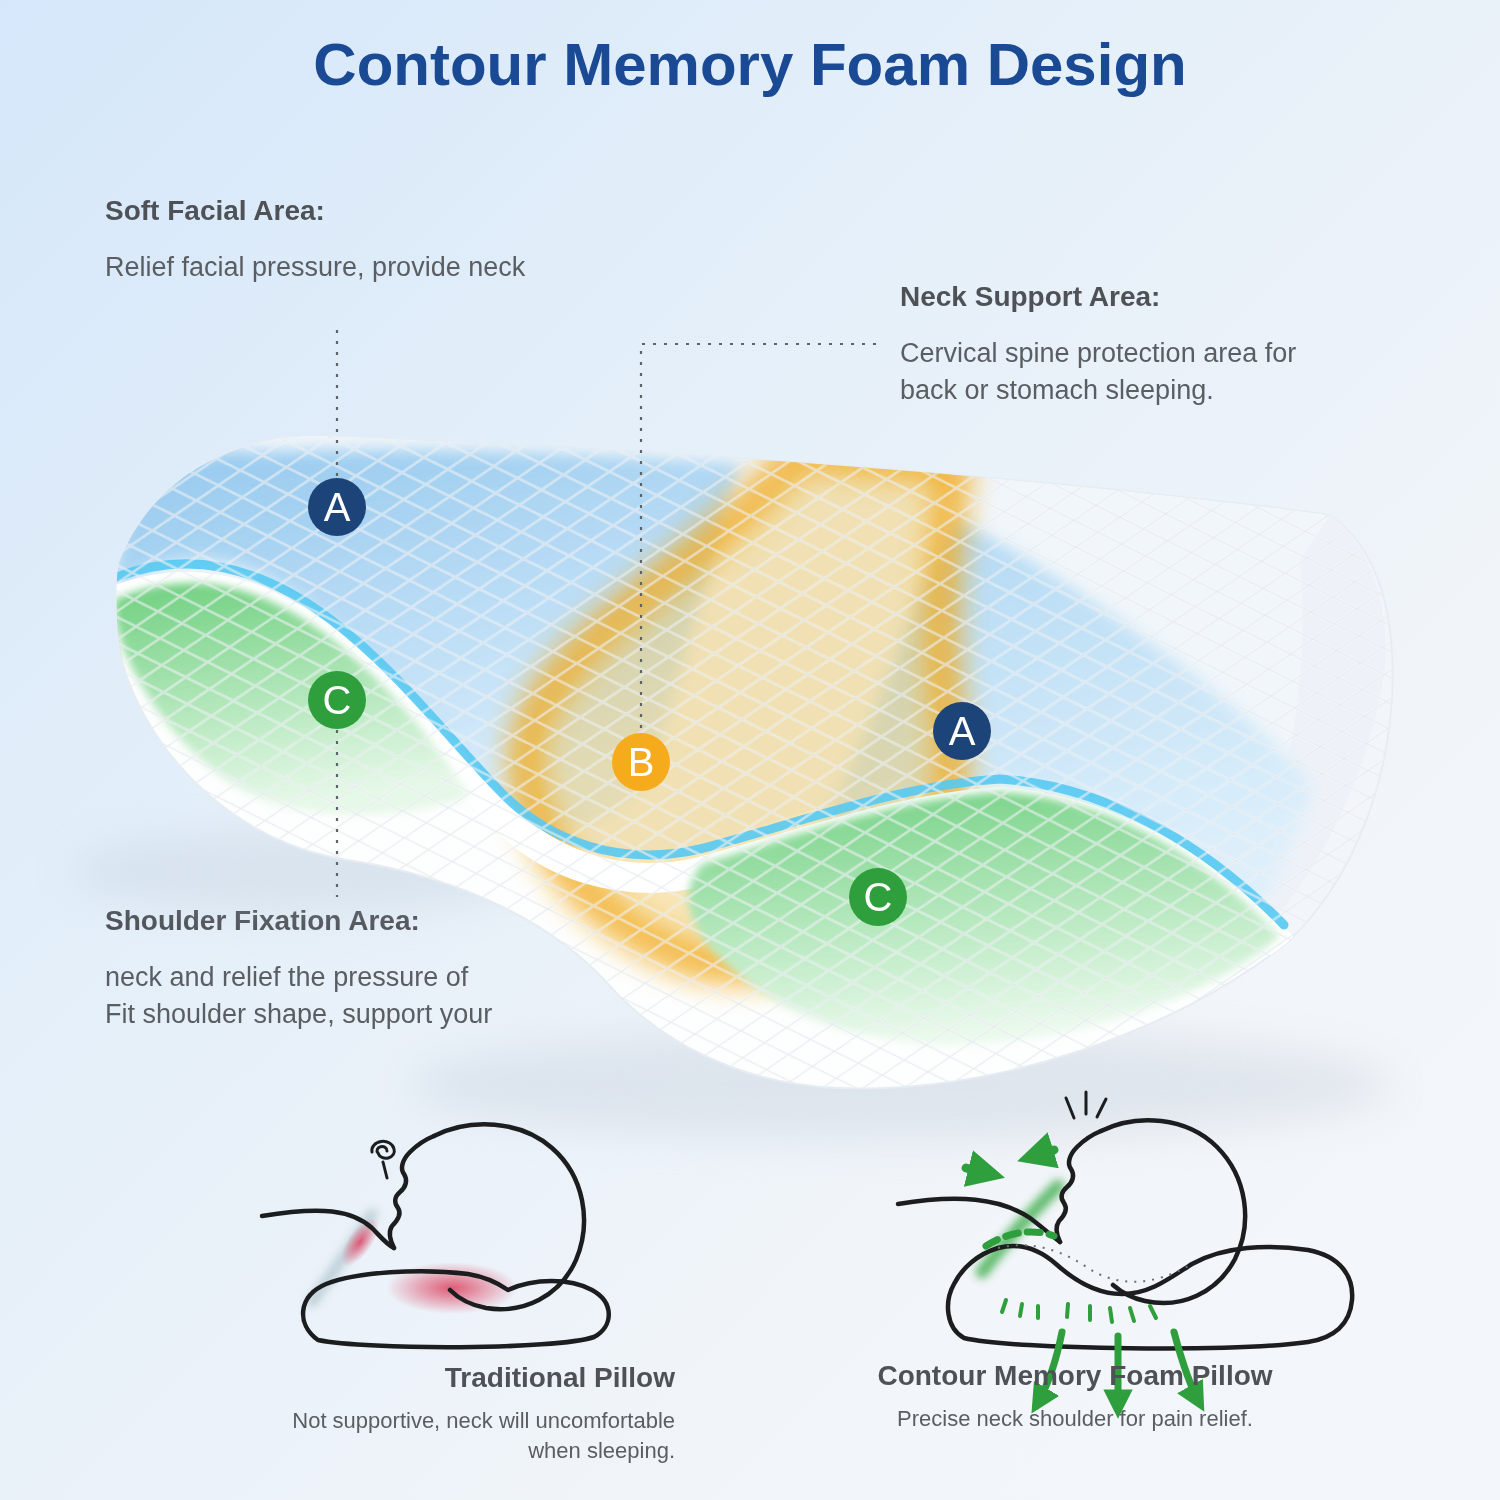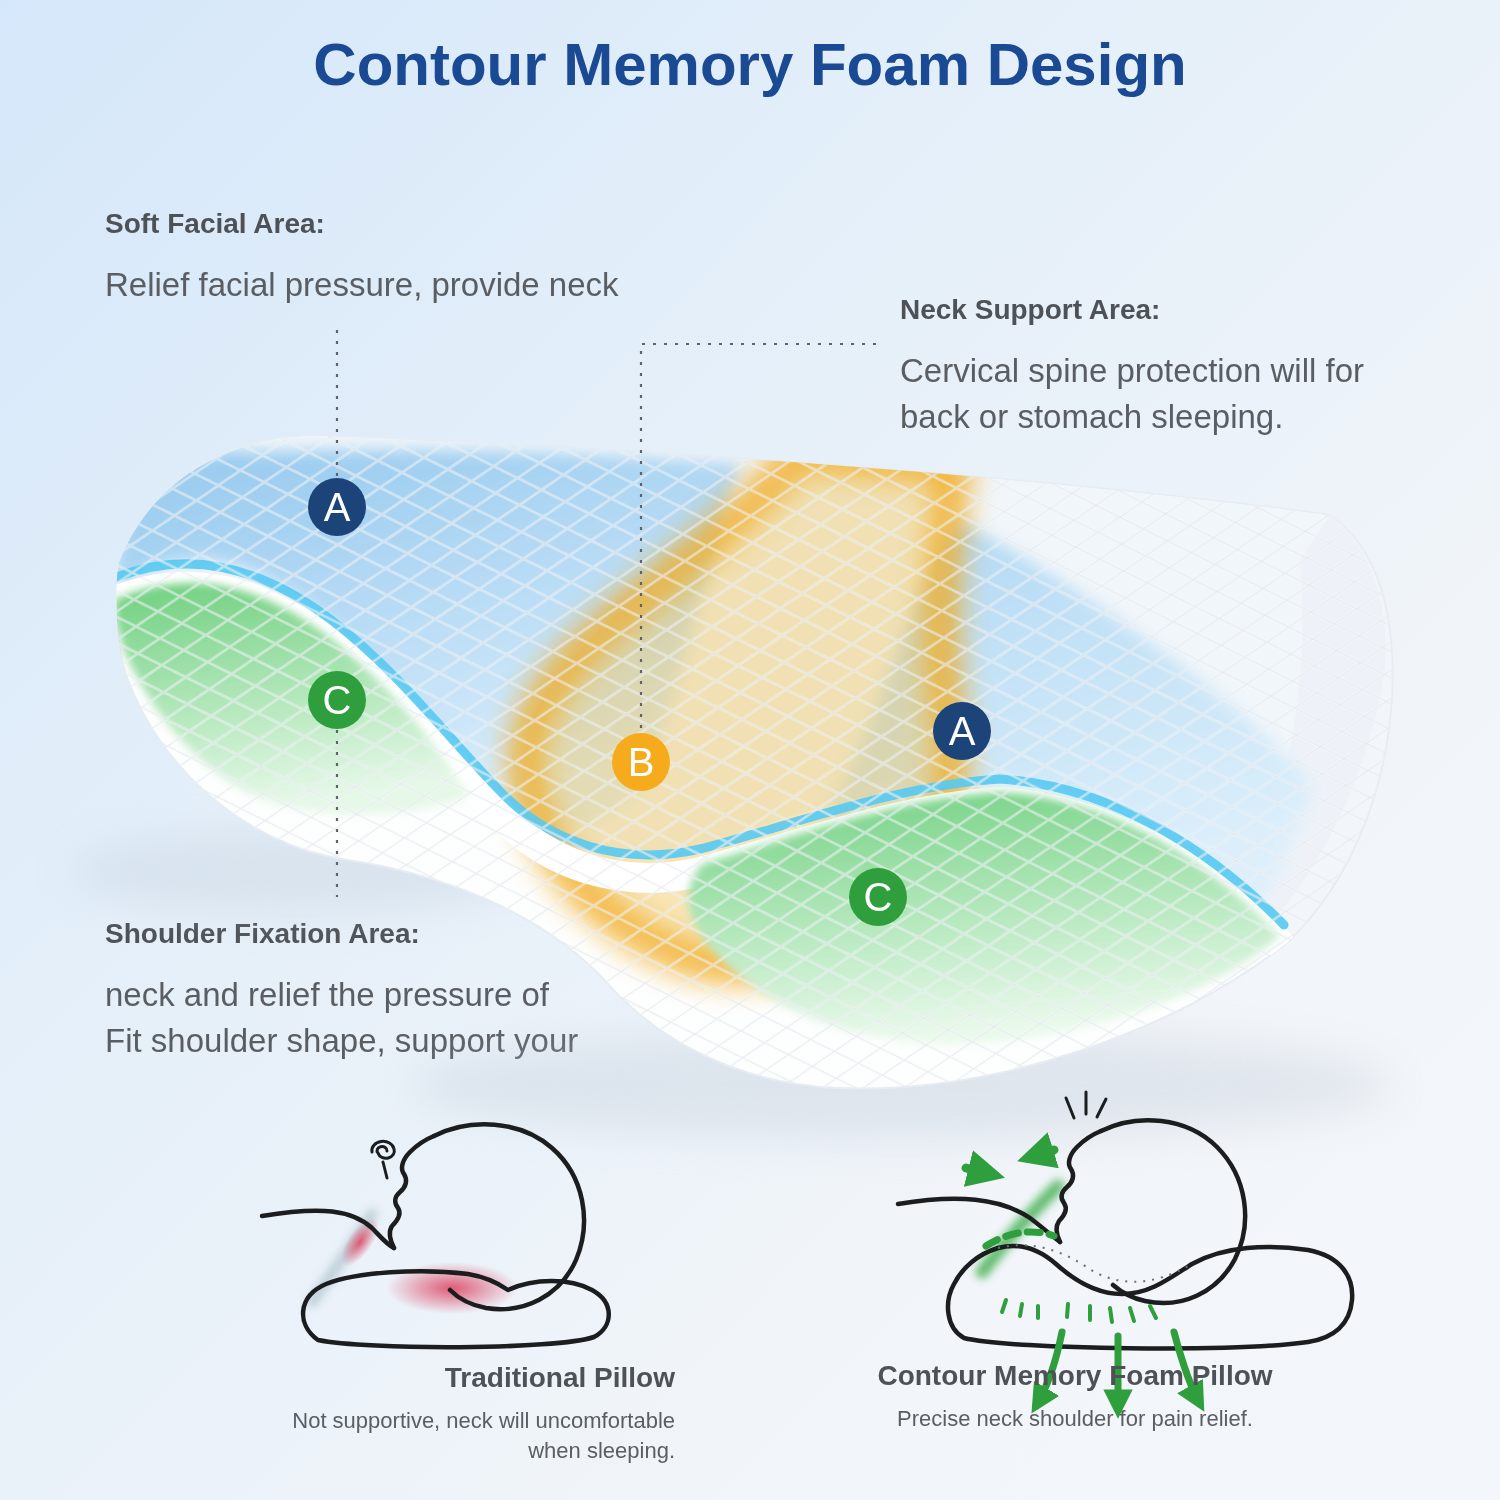--- a/index.html
+++ b/index.html
@@ -13,7 +13,7 @@
     font-size:60px;font-weight:bold;color:#1b4a94;
   }
   .callout{position:absolute;}
-  .callout .hd{font-size:28px;font-weight:bold;color:#4e5257;margin:16px 0 22px 0;}
+  .callout .hd{font-size:28px;font-weight:bold;color:#4e5257;margin:3px 0 22px 0;}
   .callout .bd{font-size:33px;color:#5a5e62;line-height:1.38;}
   .soft{left:105px;top:192px;width:600px;}
   .neck{left:900px;top:278px;width:580px;}

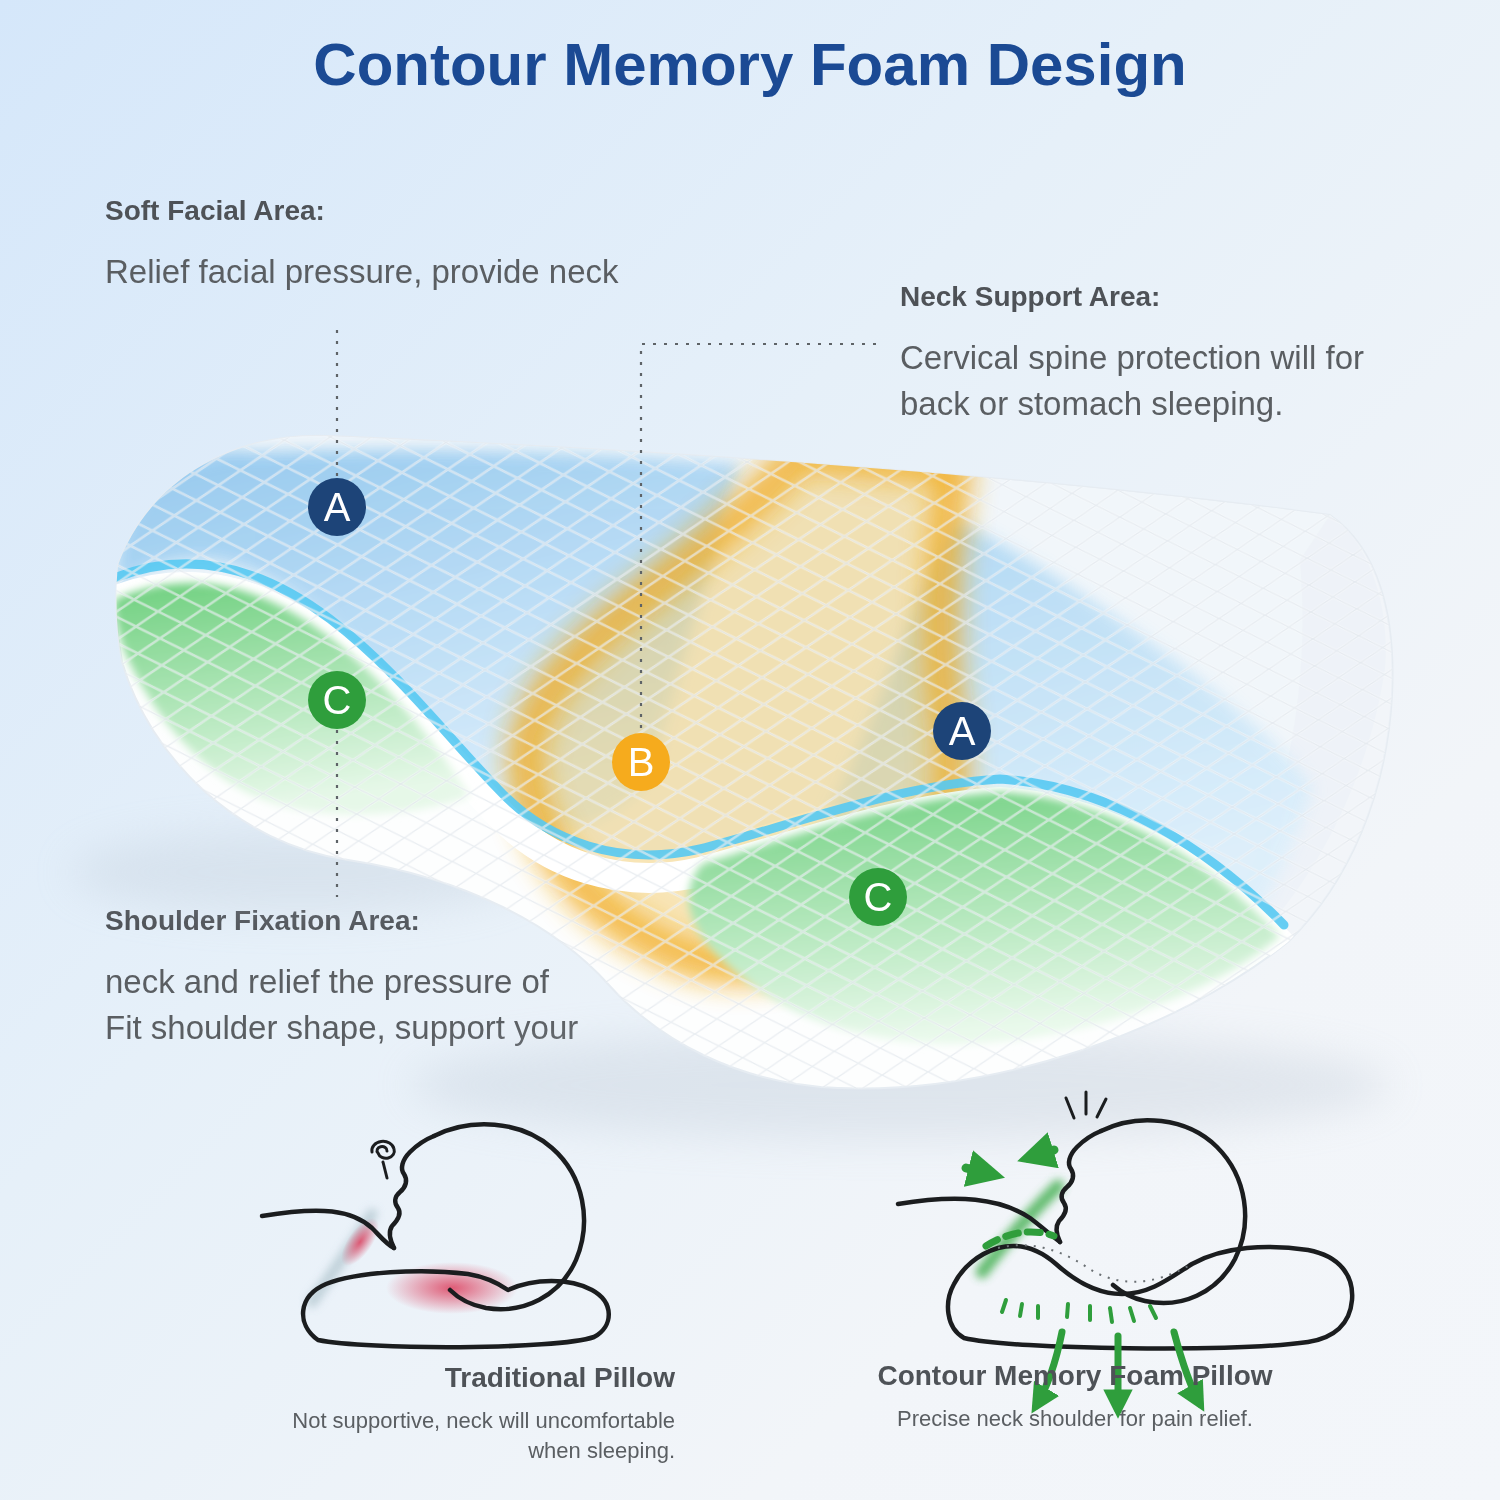--- a/index.html
+++ b/index.html
@@ -14,7 +14,7 @@
   }
   .callout{position:absolute;}
   .callout .hd{font-size:28px;font-weight:bold;color:#4e5257;margin:3px 0 22px 0;}
-  .callout .bd{font-size:33px;color:#5a5e62;line-height:1.38;}
+  .callout .bd{font-size:27px;color:#5a5e62;line-height:1.38;}
   .soft{left:105px;top:192px;width:600px;}
   .neck{left:900px;top:278px;width:580px;}
   .shoulder{left:105px;top:902px;width:580px;}

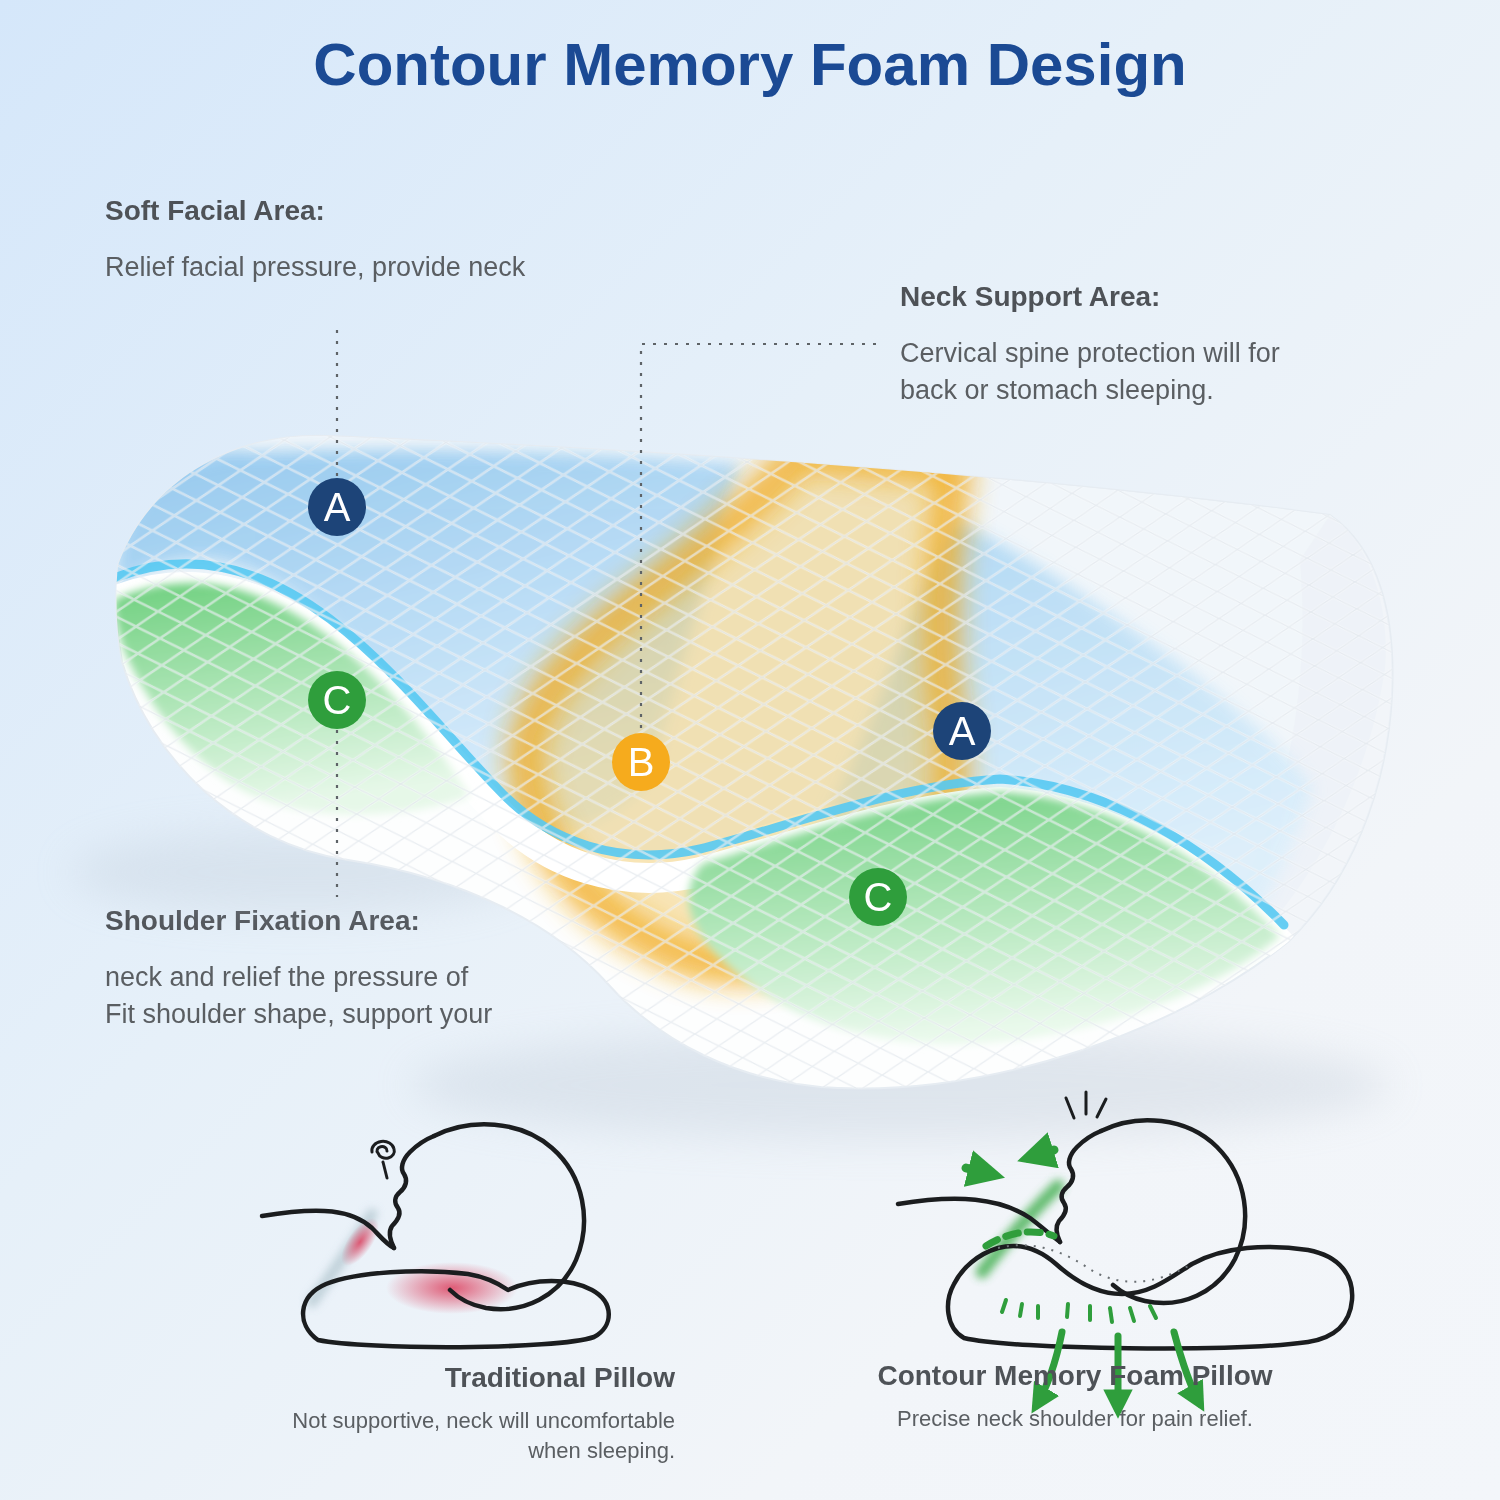--- a/index.html
+++ b/index.html
@@ -39,7 +39,7 @@
 
   <div class="callout neck">
     <div class="hd">Neck Support Area:</div>
-    <div class="bd">Cervical spine protection will for</div>
+    <div class="bd">Cervical spine protection area for</div>
     <div class="bd">back or stomach sleeping.</div>
   </div>
 

